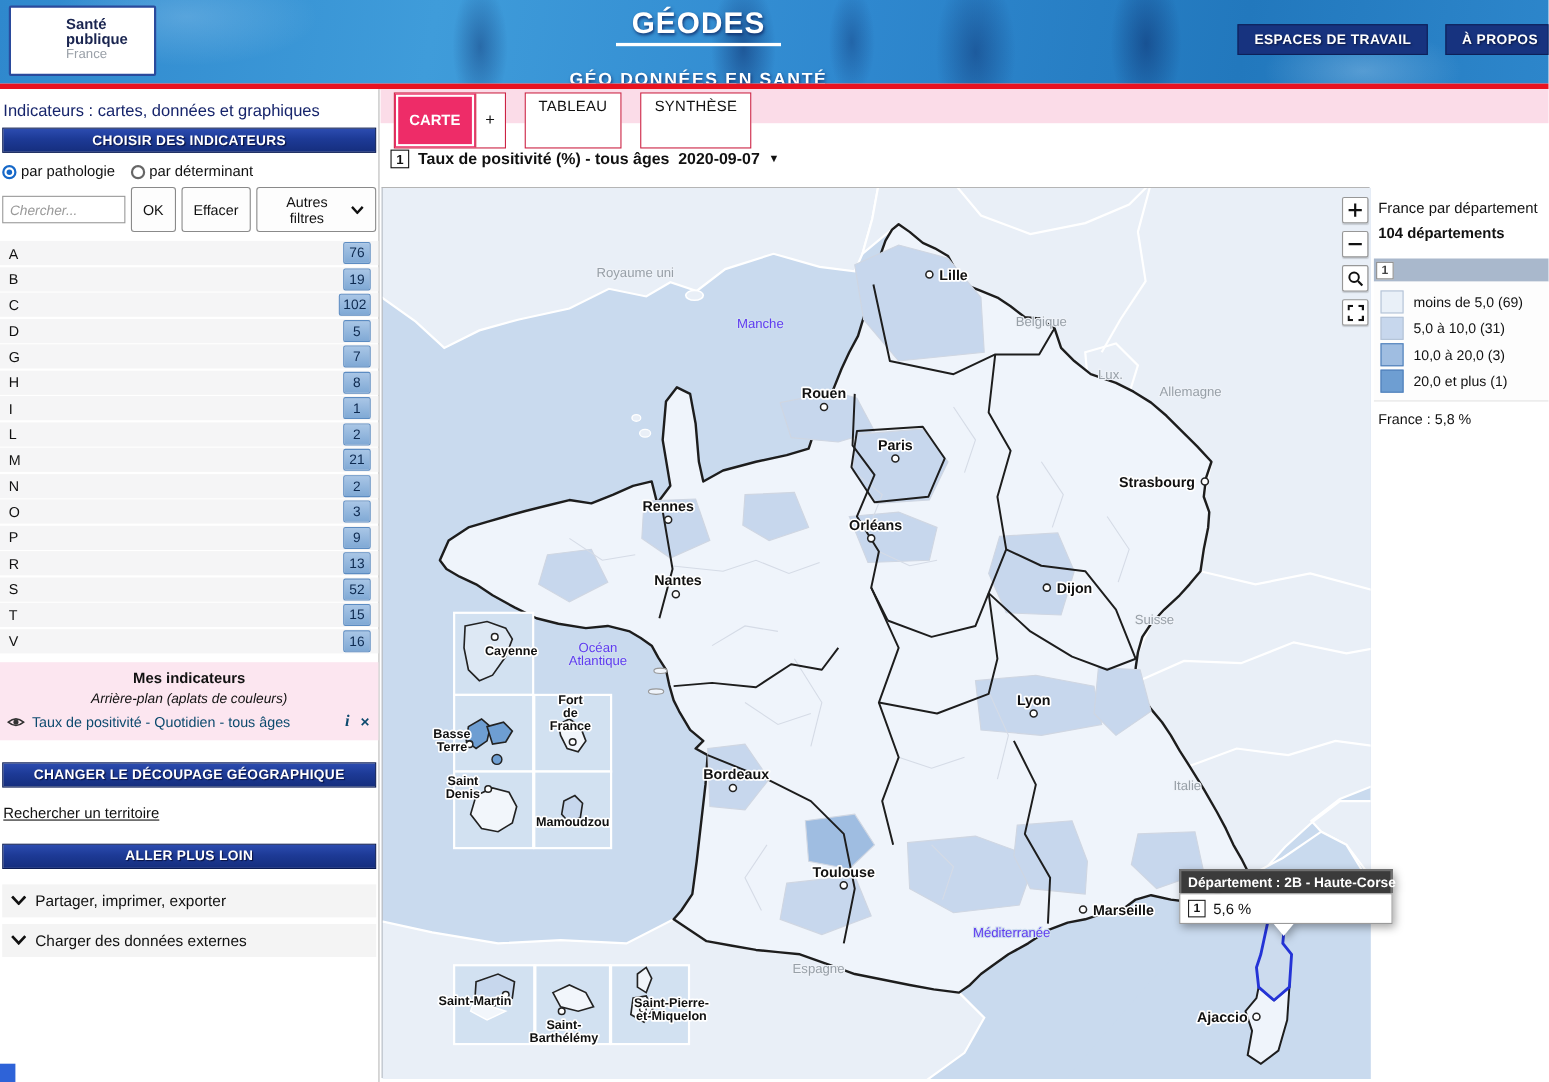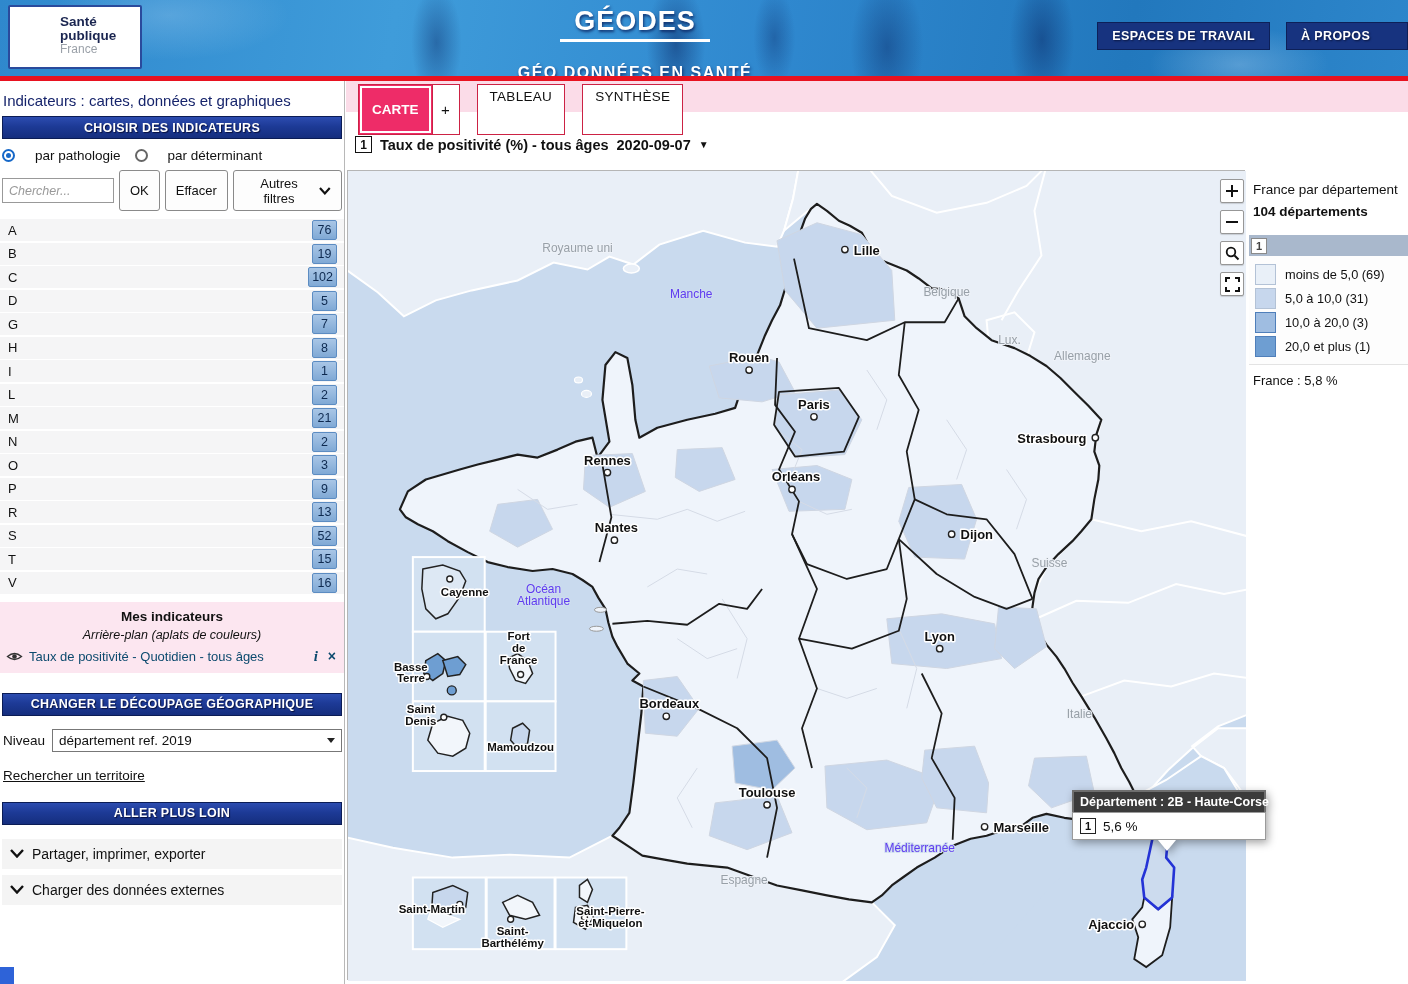--- a/index.html
+++ b/index.html
@@ -35,7 +35,7 @@
   .nav-btn { height:28px; background:#17337f; border:1px solid #0d2058; color:#fff; font-weight:bold;
     font-size:12.5px; letter-spacing:.4px; padding:0 14px; display:flex; align-items:center; white-space:nowrap;
     text-shadow:1px 1px 2px rgba(0,0,20,.6); cursor:pointer; }
-  .nav-btn.clipped { width:122px; overflow:hidden;text-align:center; }
+  .nav-btn.clipped { width:94px; overflow:hidden;text-align:center; }
 
   
   .sidebar { position:absolute; left:0; top:81px; width:345px; height:903px; background:#fff;

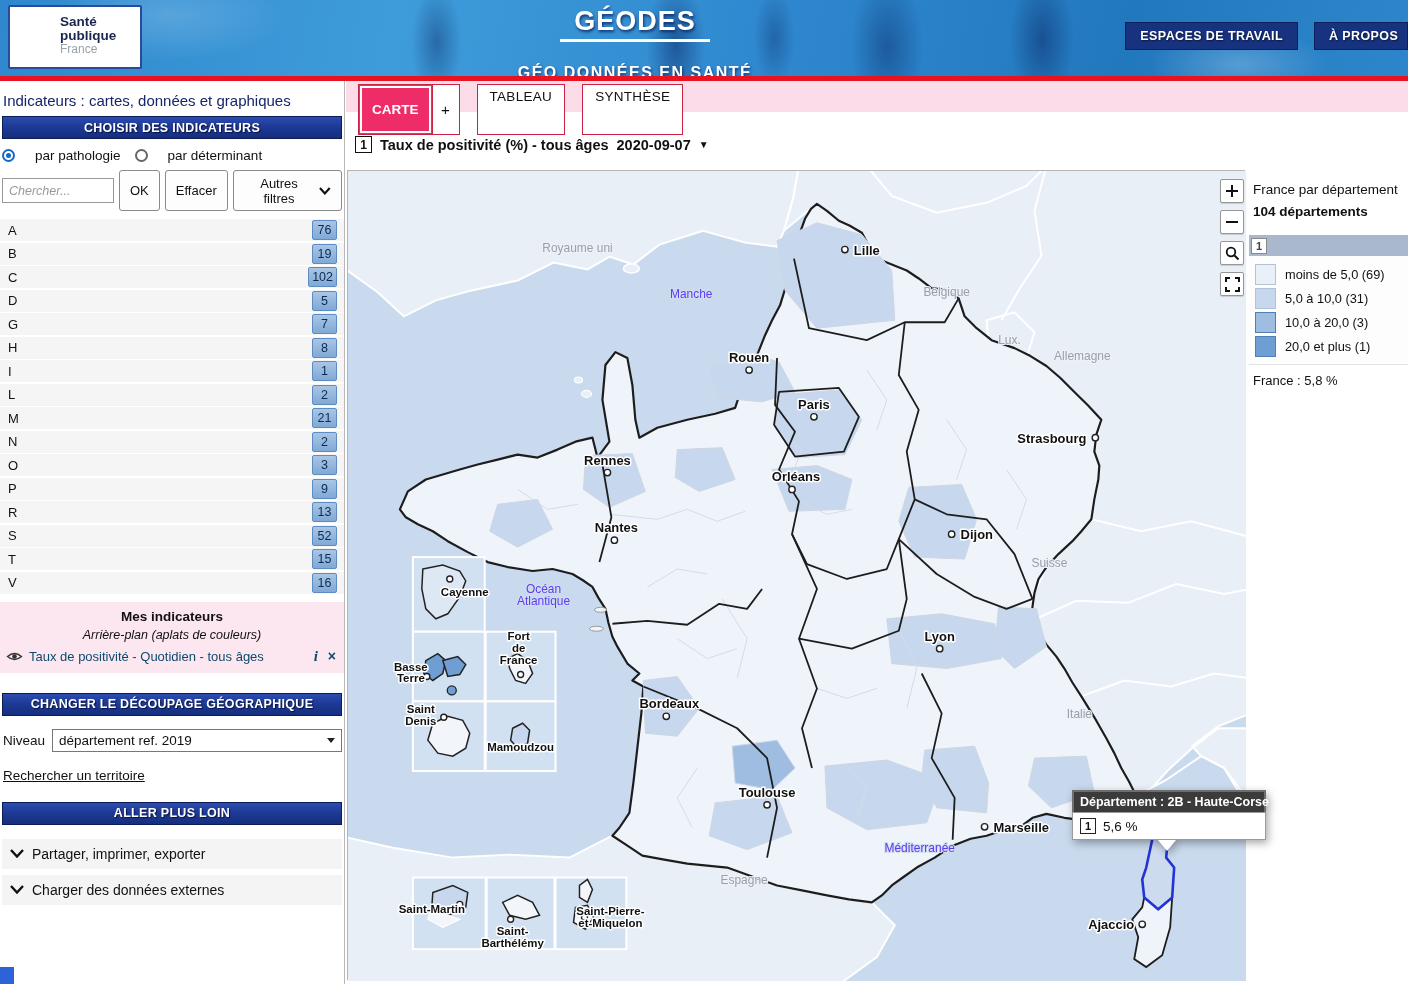--- a/index.html
+++ b/index.html
@@ -46,7 +46,7 @@
     color:#fff; font-weight:bold; font-size:12.5px; letter-spacing:.3px; cursor:pointer;
     text-shadow:1px 1px 1px rgba(0,0,30,.7); }
   .radio-row { margin:9px 0 0 2px; display:flex; align-items:center; gap:14px; font-size:13.5px; color:#111; }
-  .radio-item { display:flex; align-items:center; gap:20px; cursor:pointer; }
+  .radio-item { display:flex; align-items:flex-end; gap:4px; cursor:pointer; }
   .radio-circ { width:13px; height:13px; border-radius:50%; border:2px solid #1668c8; position:relative; background:#fff; }
   .radio-circ.off { border-color:#666; }
   .radio-circ.on::after { content:""; position:absolute; left:2px; top:2px; width:5px; height:5px;

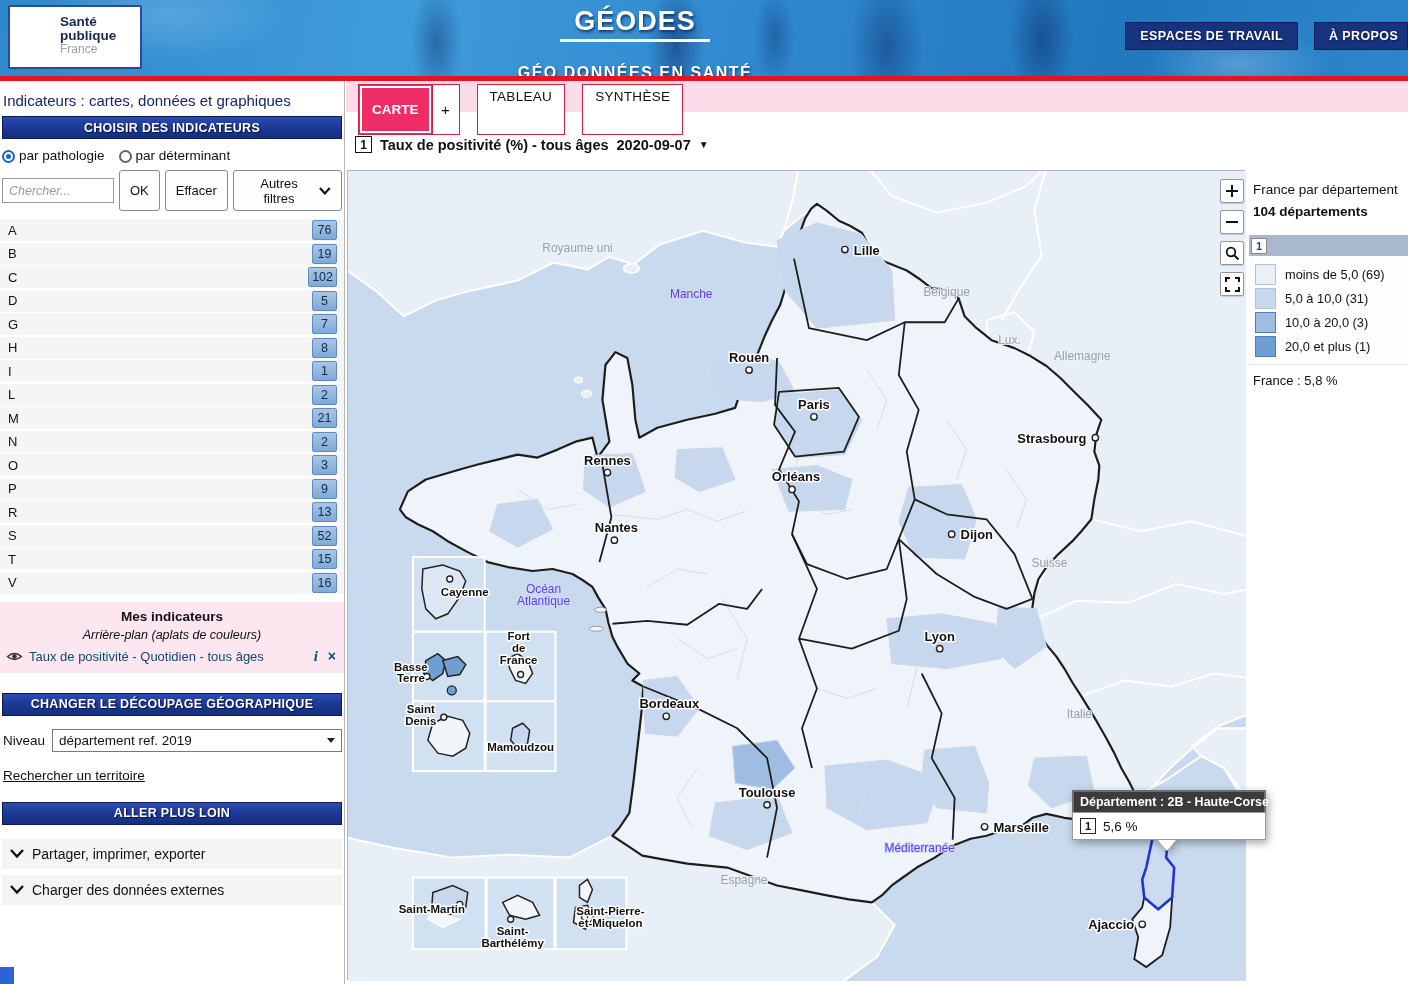--- a/index.html
+++ b/index.html
@@ -282,13 +282,6 @@
 
     <div class="banner" style="margin-top:20px;">CHANGER LE DÉCOUPAGE GÉOGRAPHIQUE</div>
 
-    <div class="niveau-row">
-      <span>Niveau</span>
-      <span class="select-box">
-        <span>département ref. 2019</span>
-        <span class="select-caret"></span>
-      </span>
-    </div>
 
     <a class="terr-link">Rechercher un territoire</a>
 

